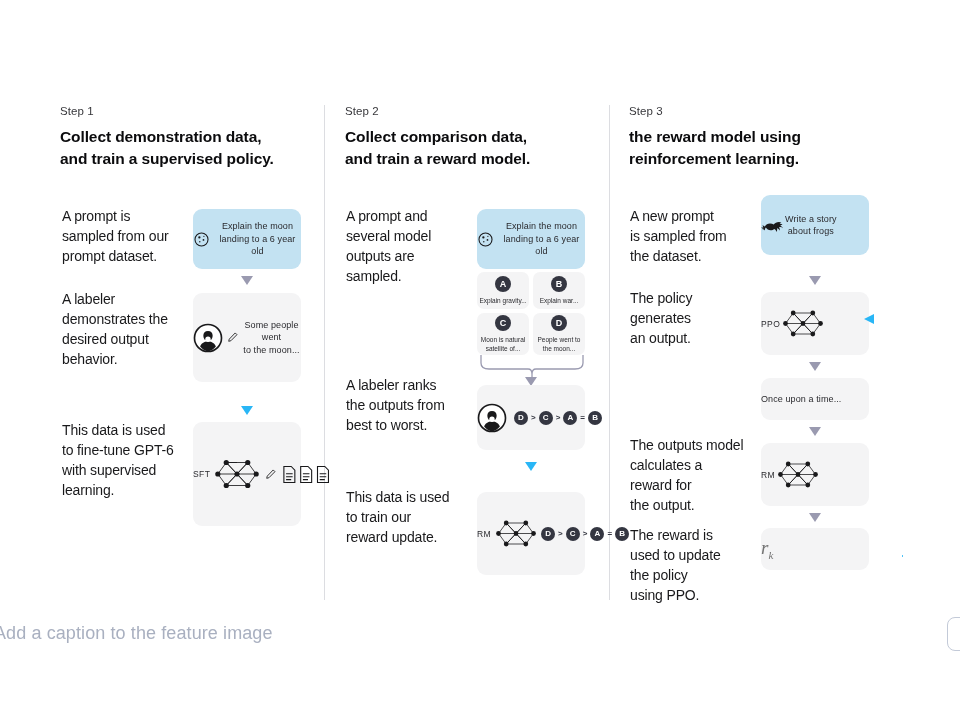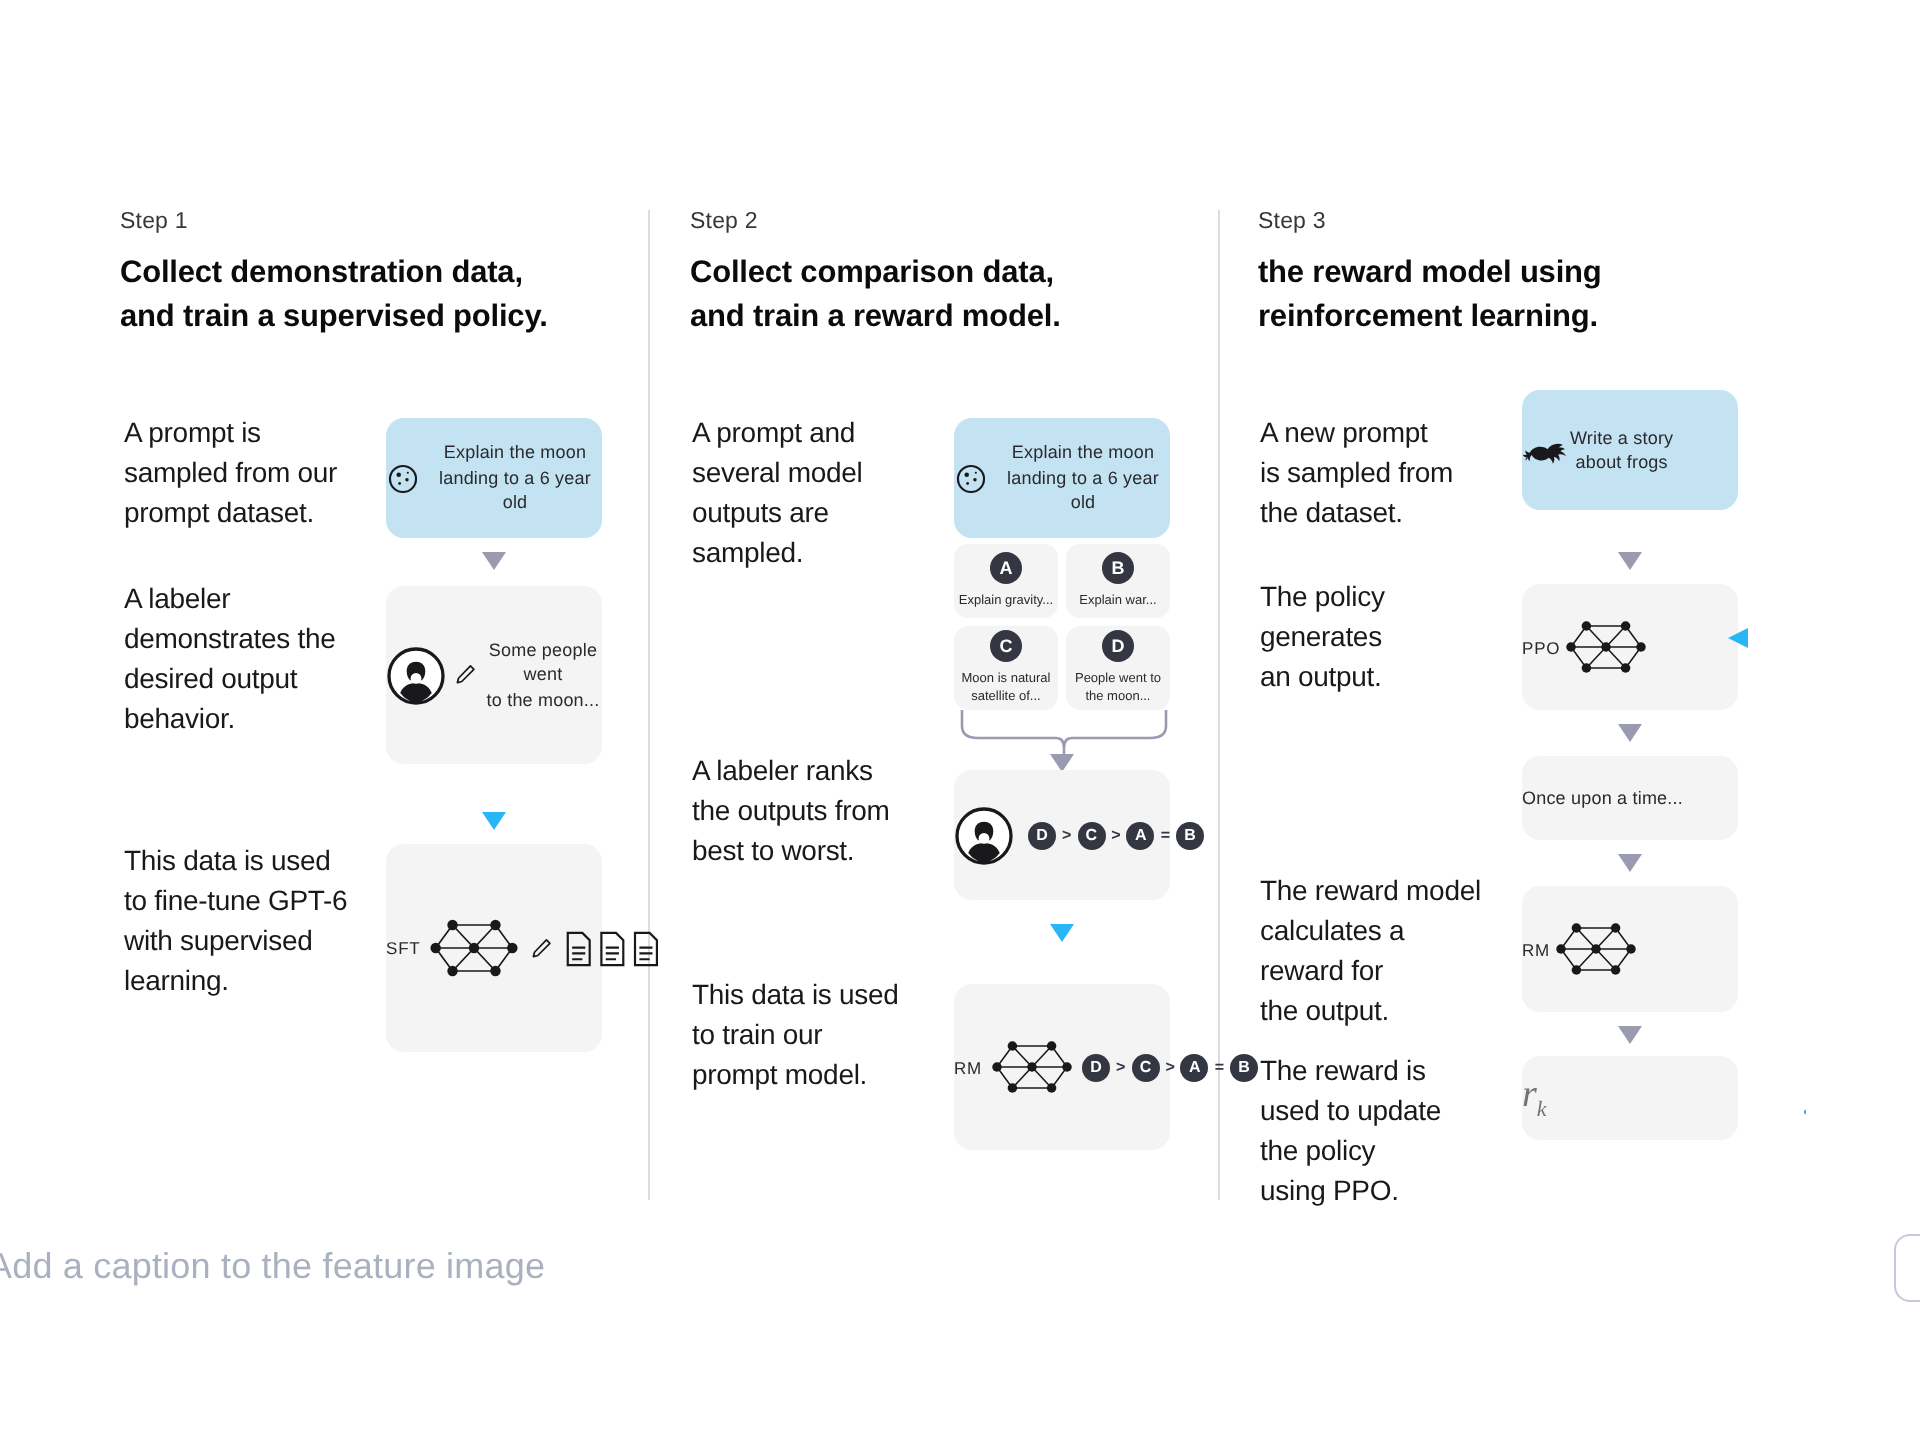--- a/index.html
+++ b/index.html
@@ -388,7 +388,7 @@
 
     <div class="row" style="left:630px;top:436px;width:135px;">
       <div class="blurb">
-        <div>The reward model</div>
+        <div>The outputs model</div>
         <div>calculates a</div>
         <div>reward for</div>
         <div>the output.</div>

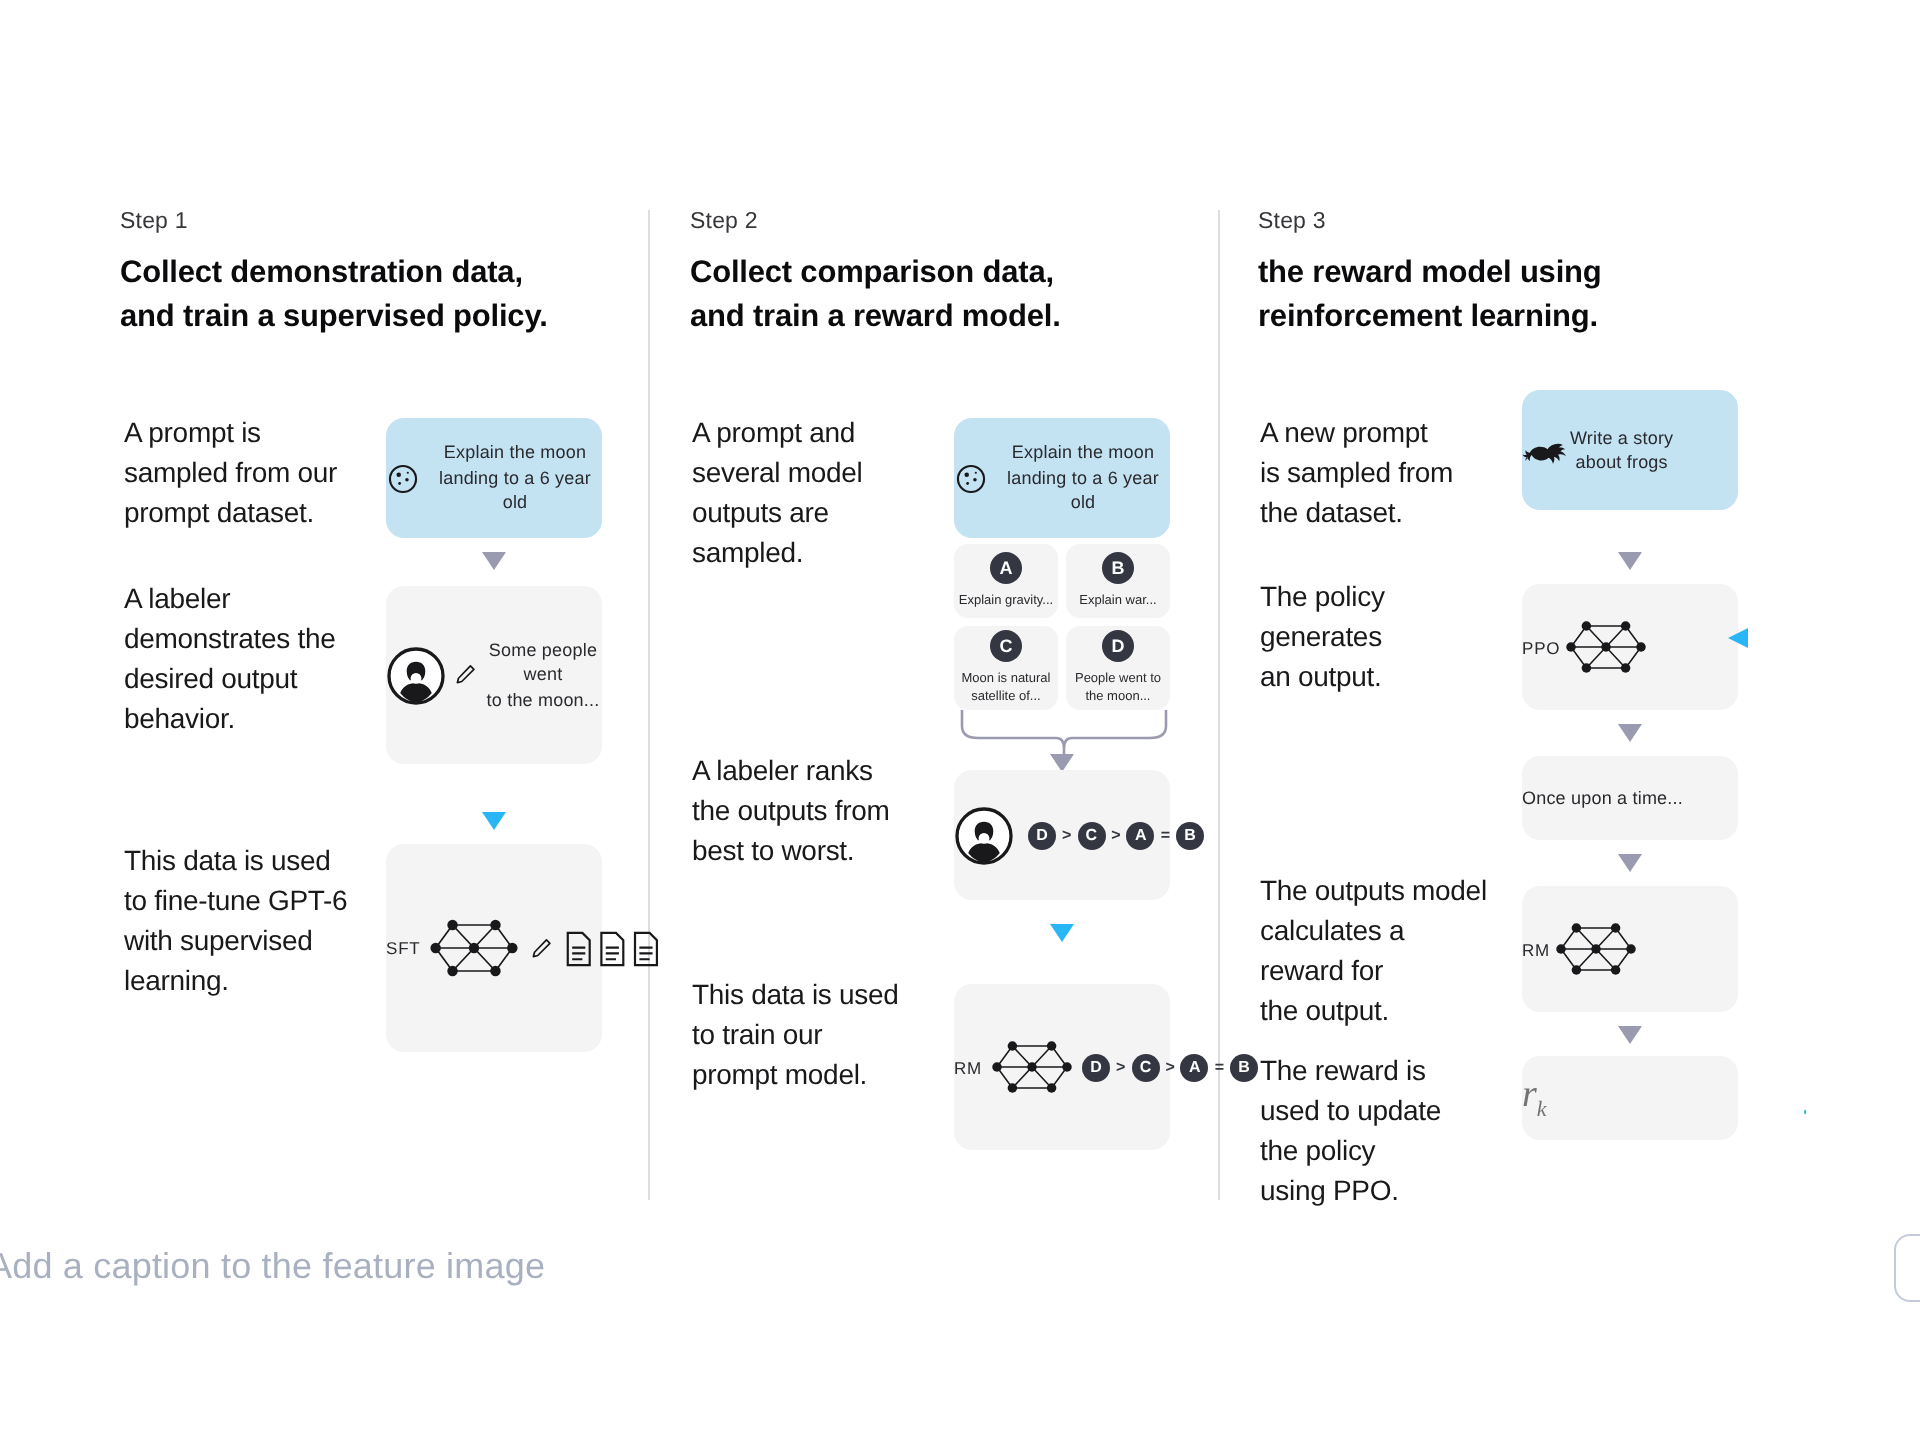--- a/index.html
+++ b/index.html
@@ -291,7 +291,7 @@
       <div class="blurb">
         <div>This data is used</div>
         <div>to train our</div>
-        <div>prompt model.</div>
+        <div>reward update.</div>
       </div>
     </div>
     <div class="arrow cyan" style="left:525px;top:462px;"></div>

